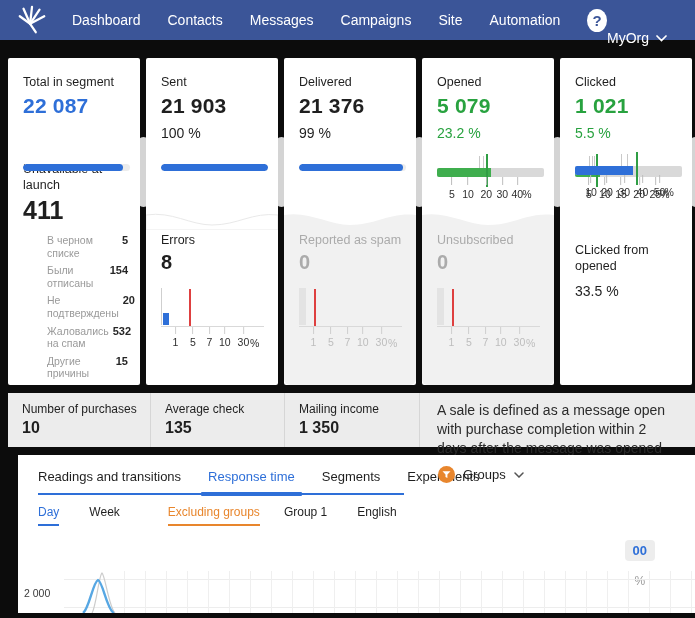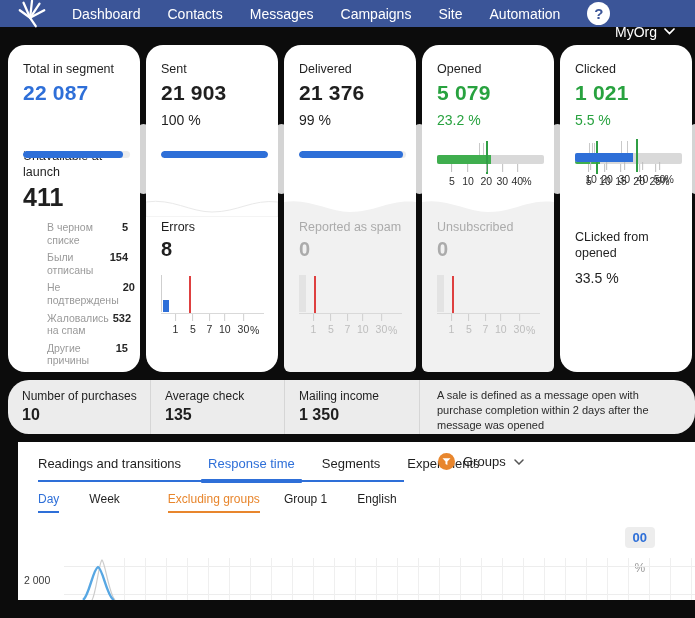--- a/index.html
+++ b/index.html
@@ -7,7 +7,7 @@
   body { background:#0c0c0c; font-family:"Liberation Sans","DejaVu Sans",sans-serif; color:#1f1f1f; }
 
   
-  .navbar { height:27px; background:#3b5598; display:flex; align-items:center; padding:0 20px 0 16px; color:#fff; }
+  .navbar { height:40px; background:#3b5598; display:flex; align-items:center; padding:0 28px 0 16px; color:#fff; }
   .logo { margin-right:24px; display:flex; align-items:center; }
   .nav-item { font-size:14px; margin-right:27px; cursor:pointer; white-space:nowrap; }
   .help { width:23px; height:23px; border-radius:50%; background:#fff; color:#3b5598; font-weight:bold; font-size:15px; display:flex; align-items:center; justify-content:center; cursor:pointer; }

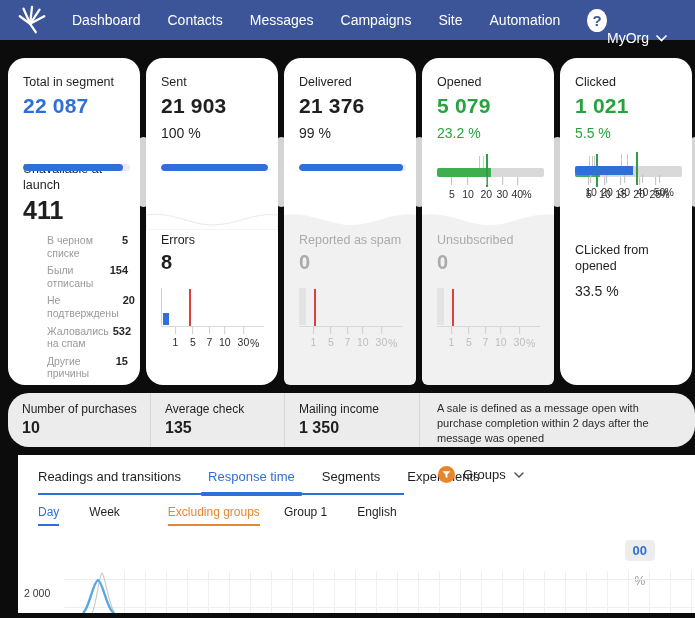--- a/index.html
+++ b/index.html
@@ -16,7 +16,7 @@
   
   .cards { position:relative; display:flex; gap:6px; padding:18px 0 0 8px; }
   .blob { position:absolute; width:13px; height:70px; top:97px; border-radius:8px; background:#d4d4d4; }
-  .card { width:132px; height:327px; background:#fff; border-radius:17px; flex:none; display:flex; flex-direction:column; position:relative; z-index:1; }
+  .card { width:132px; height:327px; background:#fff; border-radius:2px; flex:none; display:flex; flex-direction:column; position:relative; z-index:1; }
   .card-top { height:150px; padding:17px 12px 0 15px; position:relative; }
   .c-title { font-size:12.5px; line-height:1.25; }
   .c-value { font-size:21px; font-weight:bold; margin-top:3px; letter-spacing:.2px; }

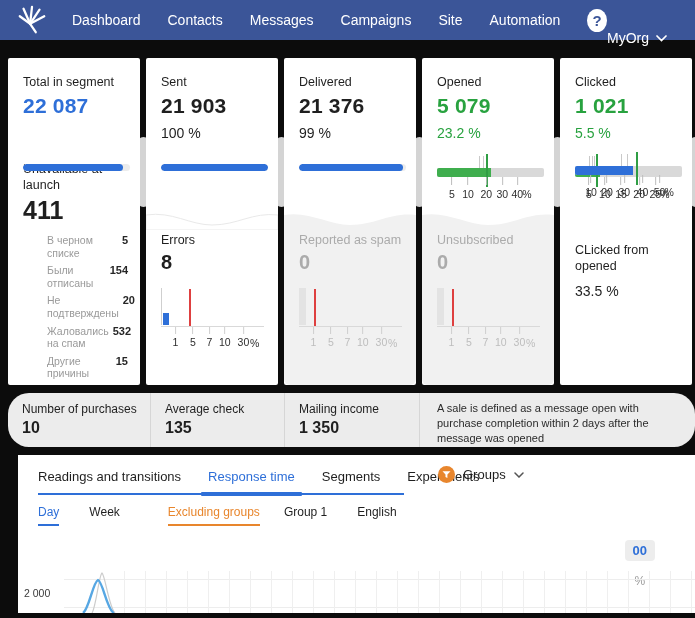--- a/index.html
+++ b/index.html
@@ -64,7 +64,7 @@
   .h-ticks .tick.unit b { margin-top:10px; }
 
   
-  .purchases { margin:8px 0 0 8px; width:687px; height:54px; background:#ececec; display:flex;border-radius:21px; }
+  .purchases { margin:8px 0 0 8px; width:687px; height:54px; background:#ececec; display:flex; }
   .p-cell { padding:9px 6px 0 14px; border-right:1px solid #d6d6d6; flex:none; }
   .p-label { font-size:12px; }
   .p-value { font-size:16px; font-weight:bold; margin-top:3px; }

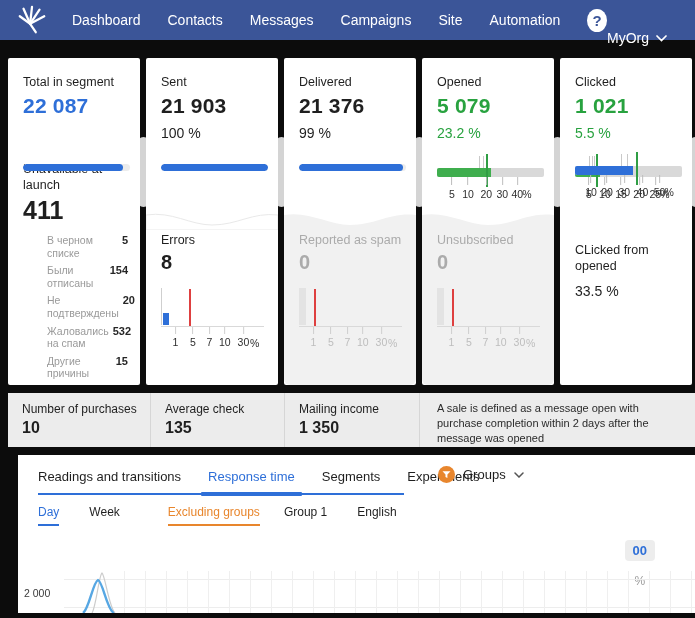--- a/index.html
+++ b/index.html
@@ -68,7 +68,7 @@
   .p-cell { padding:9px 6px 0 14px; border-right:1px solid #d6d6d6; flex:none; }
   .p-label { font-size:12px; }
   .p-value { font-size:16px; font-weight:bold; margin-top:3px; }
-  .p-note { flex:1; border-right:none; padding:8px 16px 16px 17px; font-size:11px; line-height:1.35; color:#2b2b2b; }
+  .p-note { flex:1; border-right:none; padding:8px 16px 16px 17px; font-size:14px; line-height:1.35; color:#2b2b2b; }
 
   
   .panel { margin:8px 0 0 18px; width:677px; height:158px; background:#fff; position:relative; }

